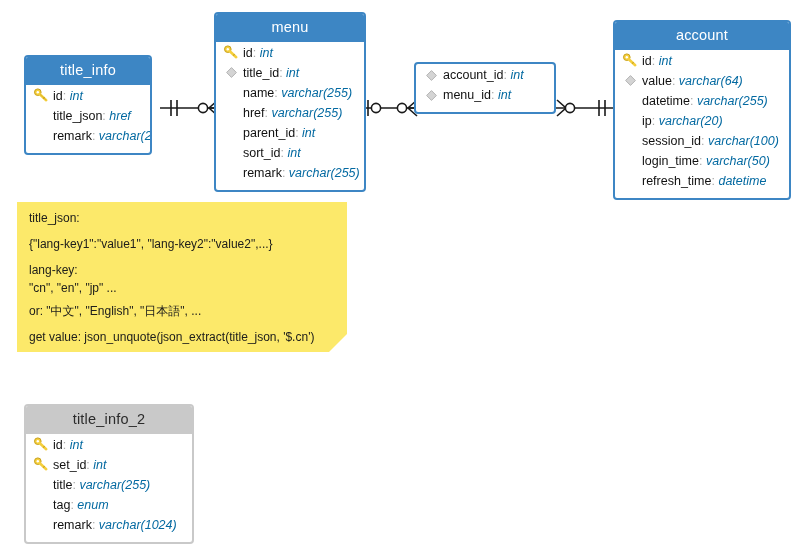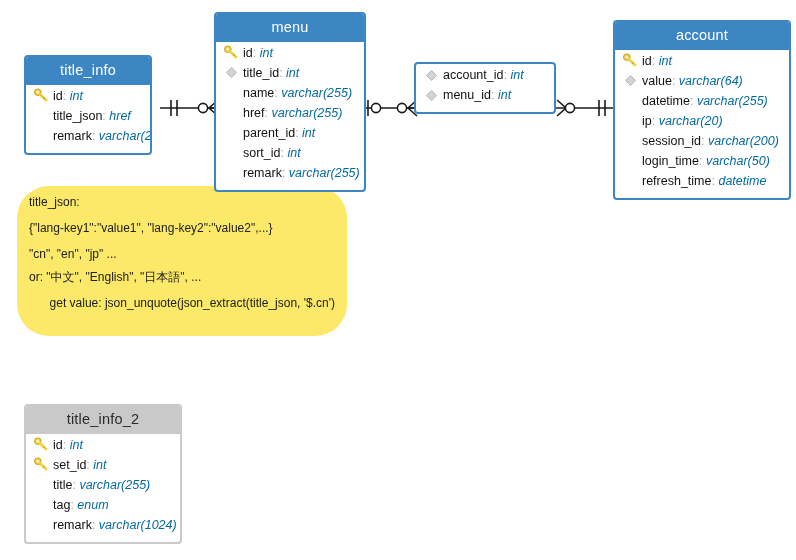--- a/index.html
+++ b/index.html
@@ -281,7 +281,7 @@
         <span class="ficon"></span>
         <span class="fname">session_id</span>
           <span class="fsep">:&nbsp;</span>
-          <span class="ftype">varchar(200)</span>
+          <span class="ftype">varchar(100)</span>
       </div>
       <div class="field">
         <span class="ficon"></span>

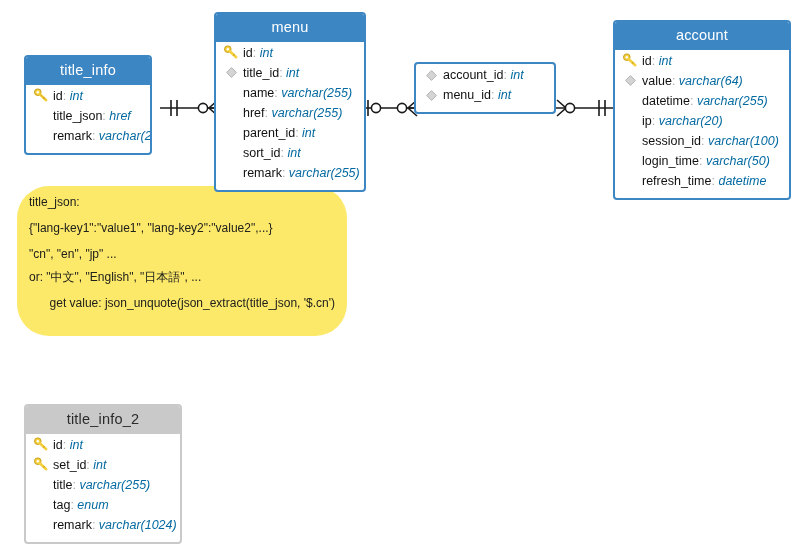--- a/index.html
+++ b/index.html
@@ -348,7 +348,7 @@
     </div>
   </div>
 
-  <div class="note" style="left:17px;top:186px;width:330px;height:150px;border-radius:32px;">
+  <div class="note" style="left:17px;top:202px;width:330px;height:150px;">
     <div class="note-body">
       <p class="note-line">title_json:</p>
       <p class="note-line">{"lang-key1":"value1", "lang-key2":"value2",...}</p>

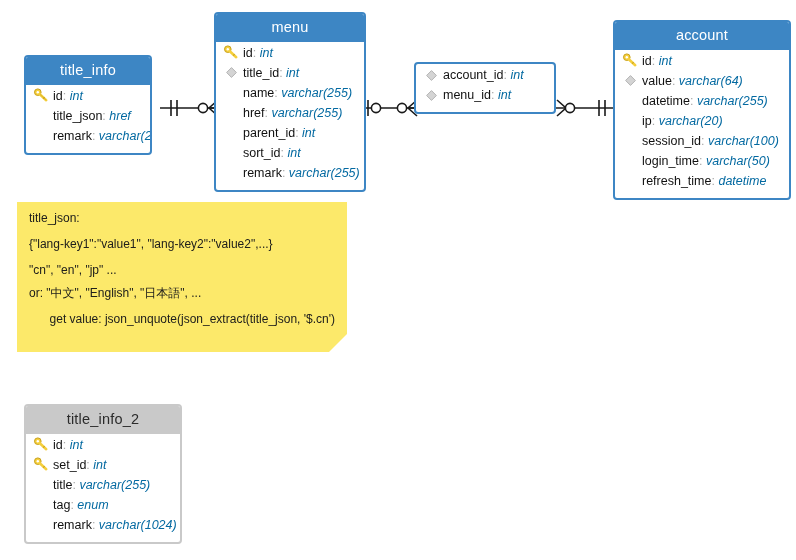--- a/index.html
+++ b/index.html
@@ -352,6 +352,7 @@
     <div class="note-body">
       <p class="note-line">title_json:</p>
       <p class="note-line">{"lang-key1":"value1", "lang-key2":"value2",...}</p>
+      <p class="note-line" style="margin-bottom:6px;">lang-key:</p>
       <p class="note-line" style="margin-bottom:11px;">"cn", "en", "jp" ...</p>
       <p class="note-line">or: "中文", "English", "日本語", ...</p>
       <p class="note-line">get value: json_unquote(json_extract(title_json, '$.cn')</p>

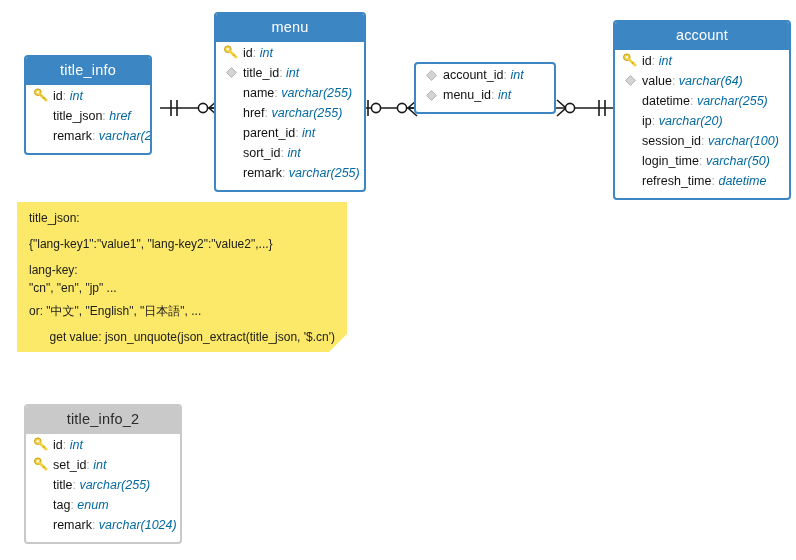--- a/index.html
+++ b/index.html
@@ -73,7 +73,7 @@
     line-height:1;
   }
   .note-line{ margin:0 0 14px 0; white-space:nowrap; }
-  .note-line:last-child{ margin-bottom:16px;text-align:right; }
+  .note-line:last-child{ margin-bottom:16px; }
   .note-fold{
     position:absolute;
     right:0;bottom:0;

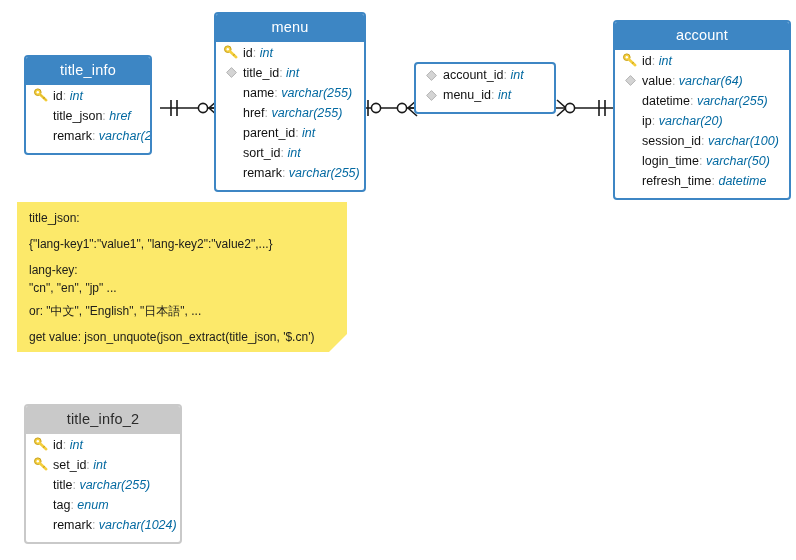--- a/index.html
+++ b/index.html
@@ -298,7 +298,7 @@
     </div>
   </div>
 
-  <div class="entity gray" id="e-title_info_2" style="left:24px;top:404px;width:158px;">
+  <div class="entity gray" id="e-title_info_2" style="left:24px;top:404px;width:170px;">
     <div class="entity-header">title_info_2</div>
     <div class="fields">
       <div class="field">

